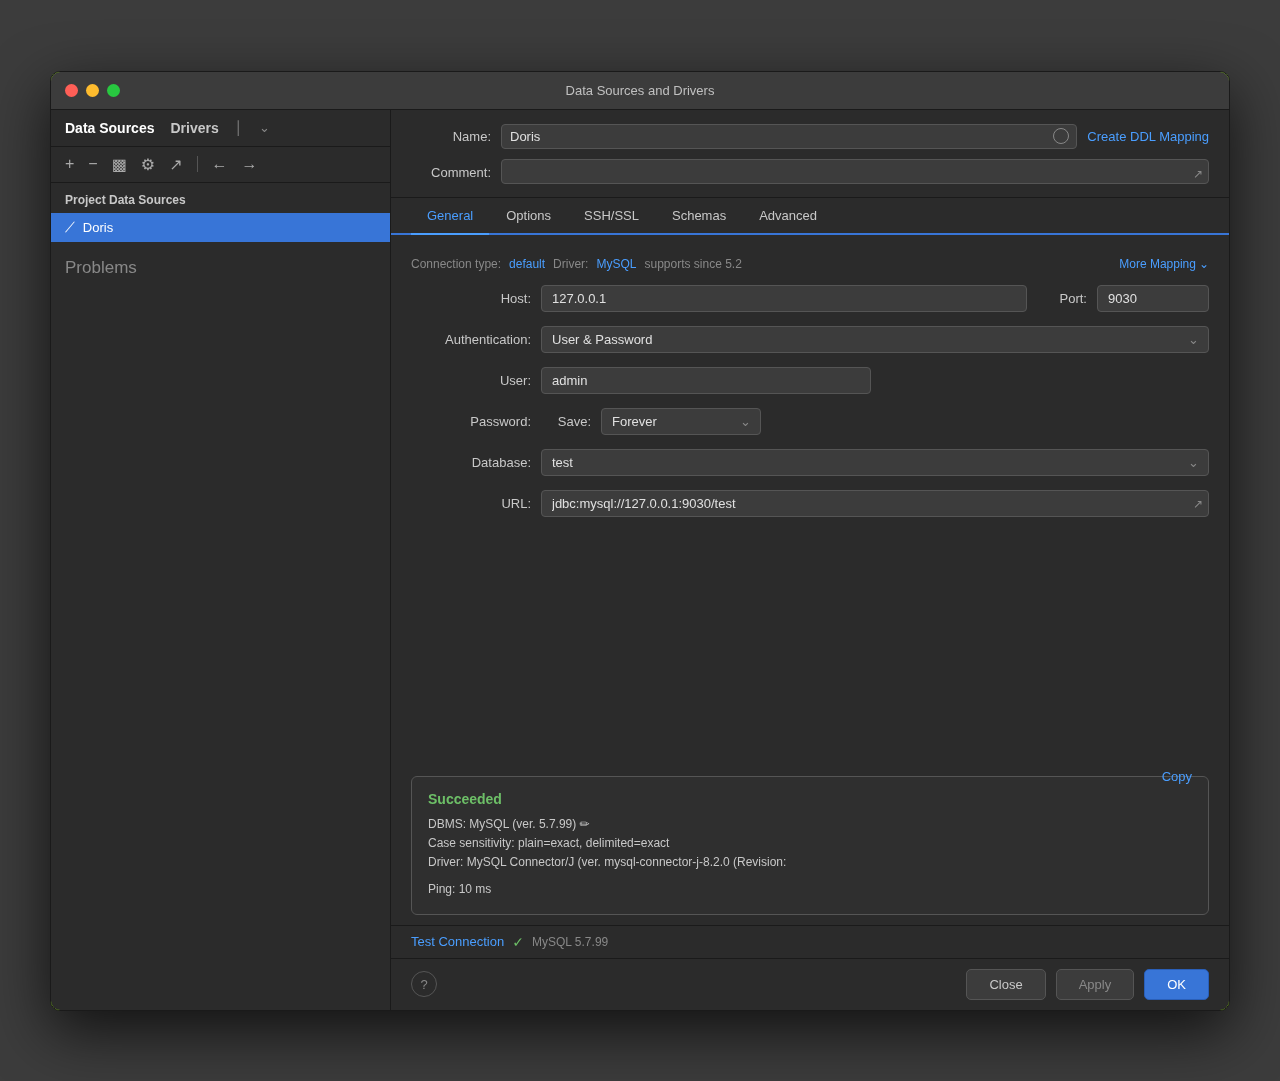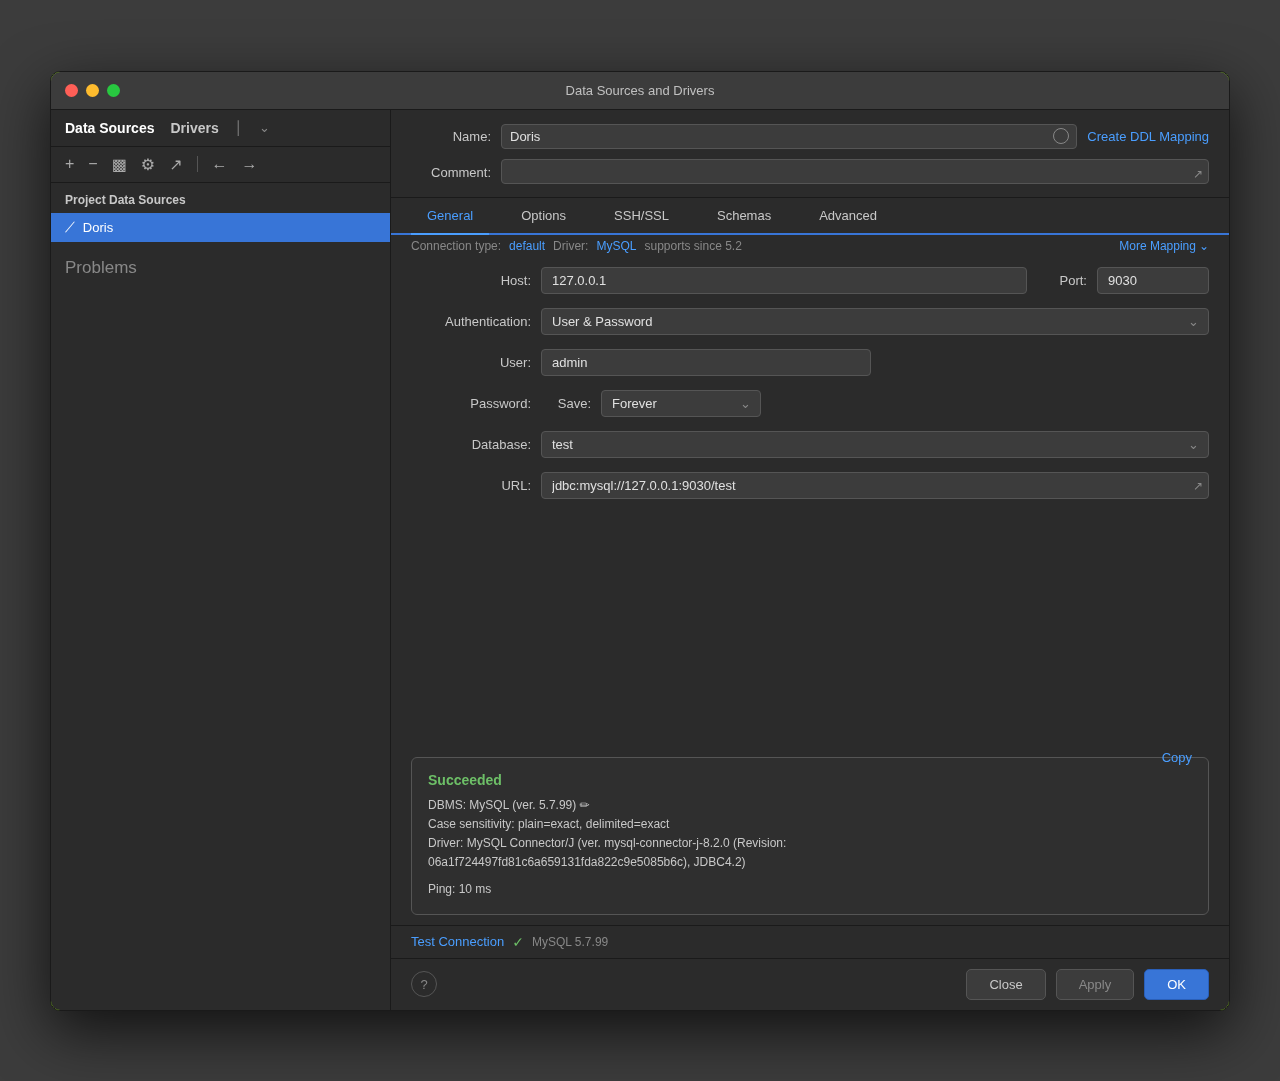--- a/index.html
+++ b/index.html
@@ -232,7 +232,7 @@
       align-items: center;
       padding: 0 20px;
       border-bottom: 2px solid #3875d7;
-      gap: 16px;
+      gap: 1px;
     }
     .tab {
       padding: 10px 16px;

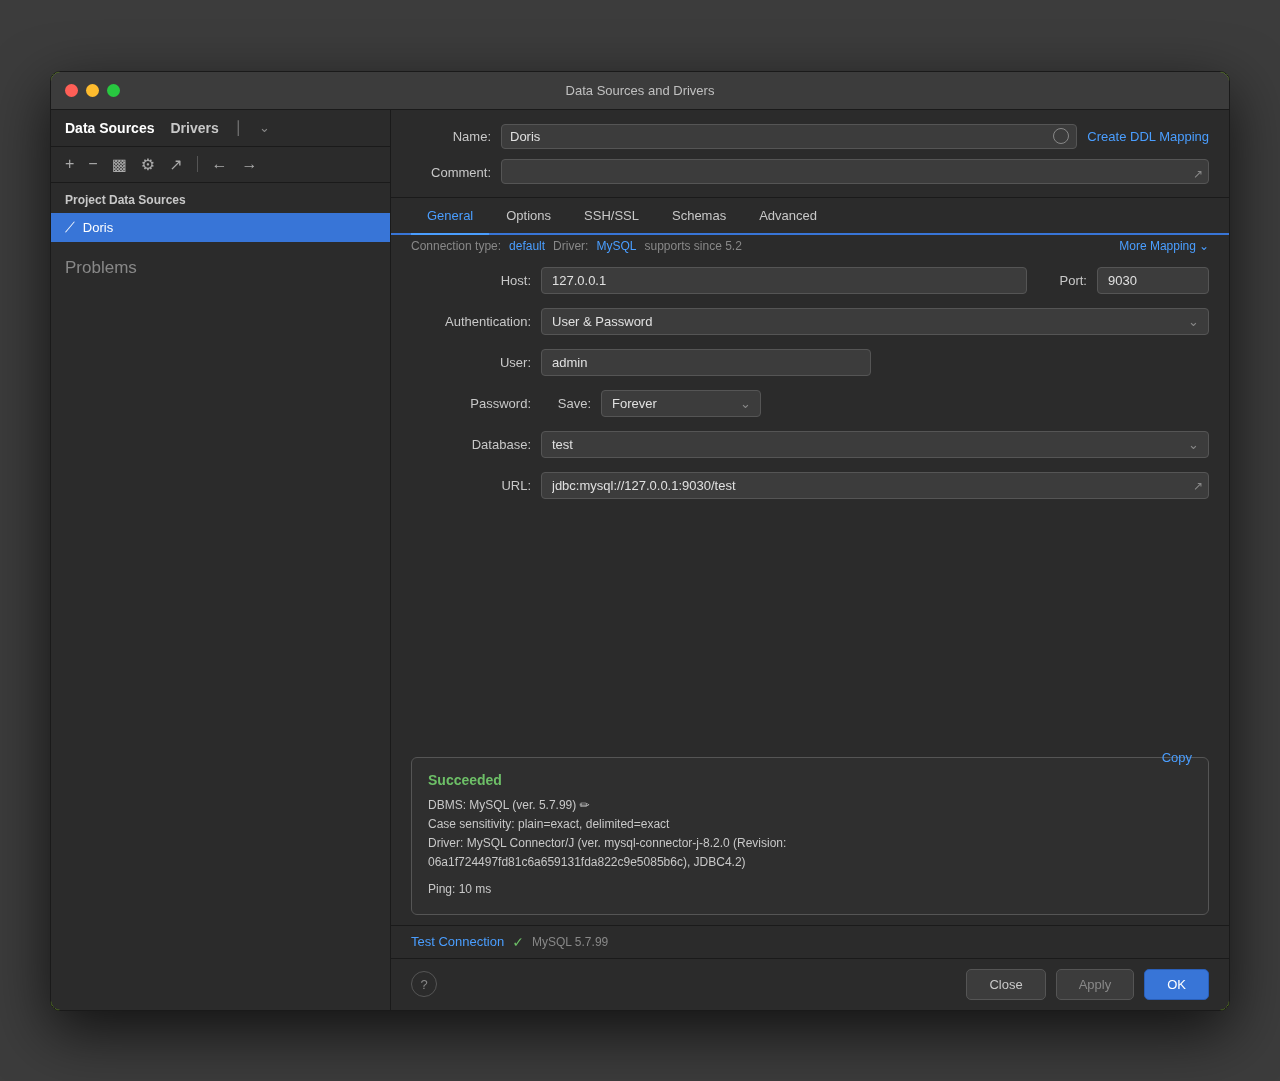--- a/index.html
+++ b/index.html
@@ -255,7 +255,7 @@
     }
     
     .connection-form {
-      padding: 4px 20px;
+      padding: 22px 20px;
       display: flex;
       flex-direction: column;
       gap: 14px;

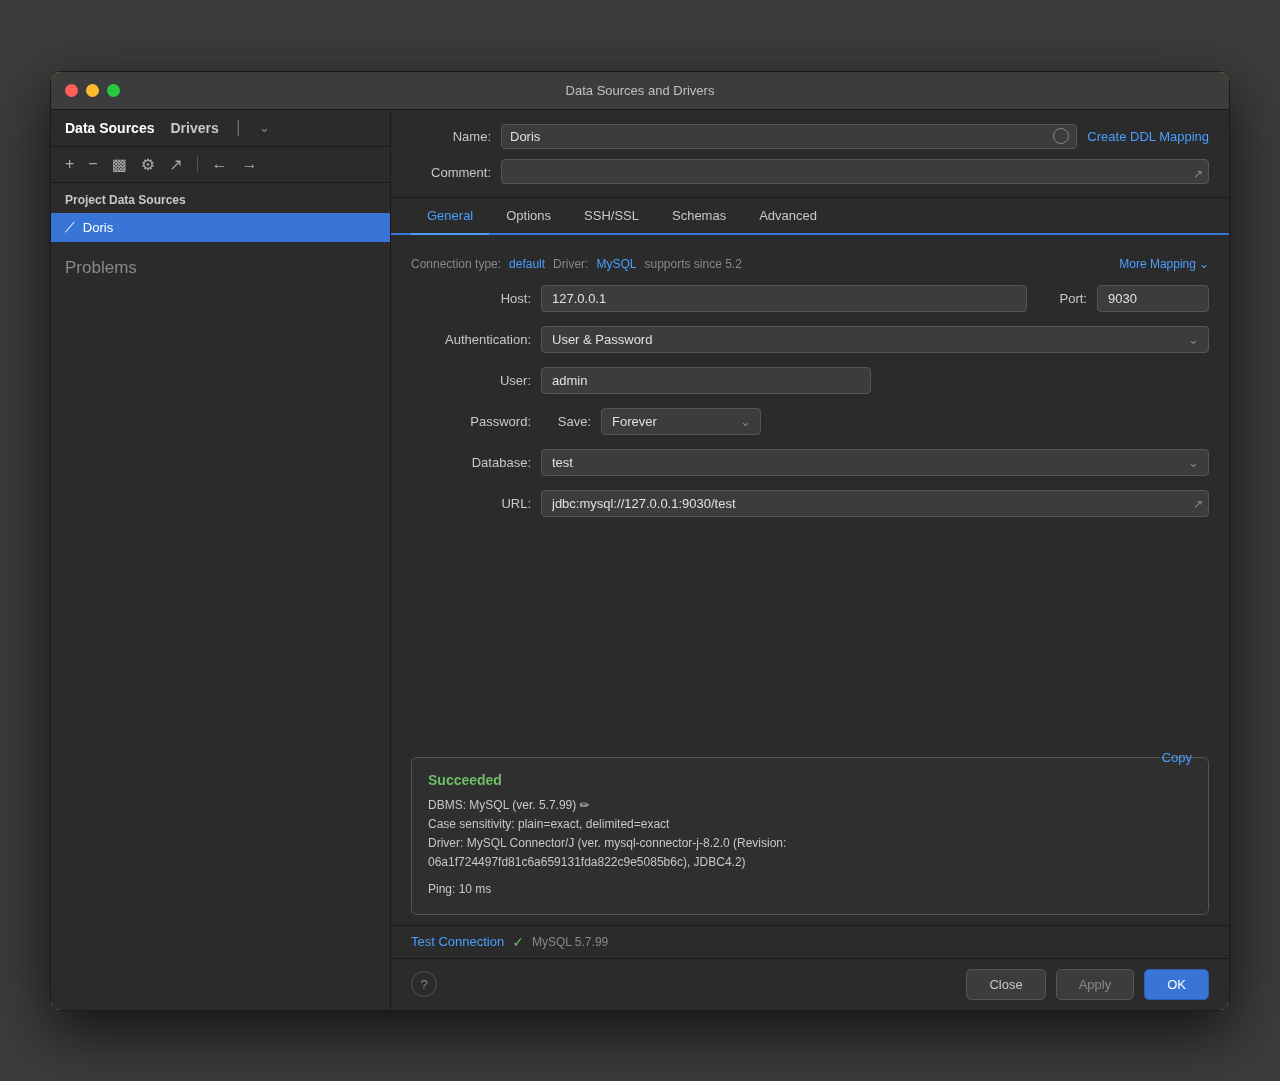--- a/index.html
+++ b/index.html
@@ -586,7 +586,6 @@
           <div>DBMS: MySQL (ver. 5.7.99) ✏</div>
           <div>Case sensitivity: plain=exact, delimited=exact</div>
           <div>Driver: MySQL Connector/J (ver. mysql-connector-j-8.2.0 (Revision:</div>
-          <div>06a1f724497fd81c6a659131fda822c9e5085b6c), JDBC4.2)</div>
           <div style="height:8px"></div>
           <div>Ping: 10 ms</div>
         </div>

